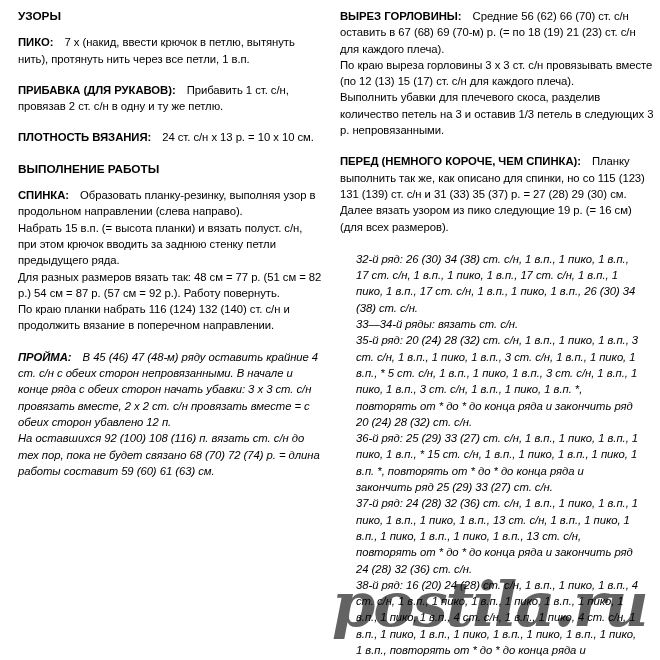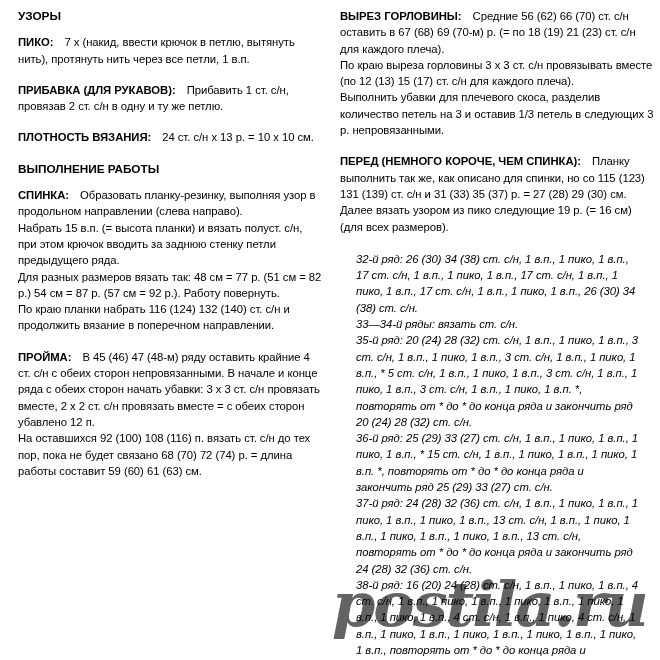--- a/index.html
+++ b/index.html
@@ -28,7 +28,7 @@
   }
   .heading.spaced { margin-top: 9px; }
   .para { margin: 0 0 15px 0; }
-  .para:last-child { margin-bottom: 0; }
+  .para:last-child { margin-bottom: 0; font-style: italic; }
   .plabel { font-weight: bold; padding-right: 11px; }
   .ptext { white-space: pre-wrap; }
   .rows { margin: 16px; font-style: italic; }

